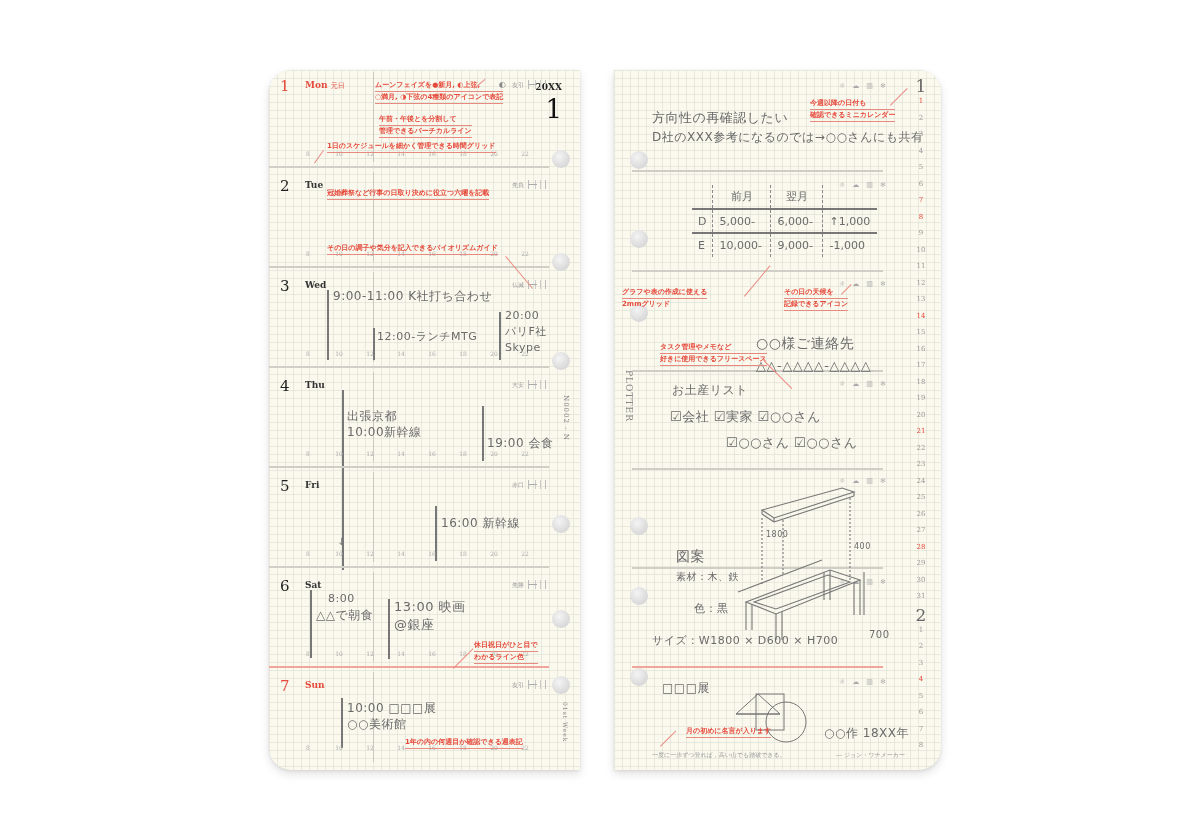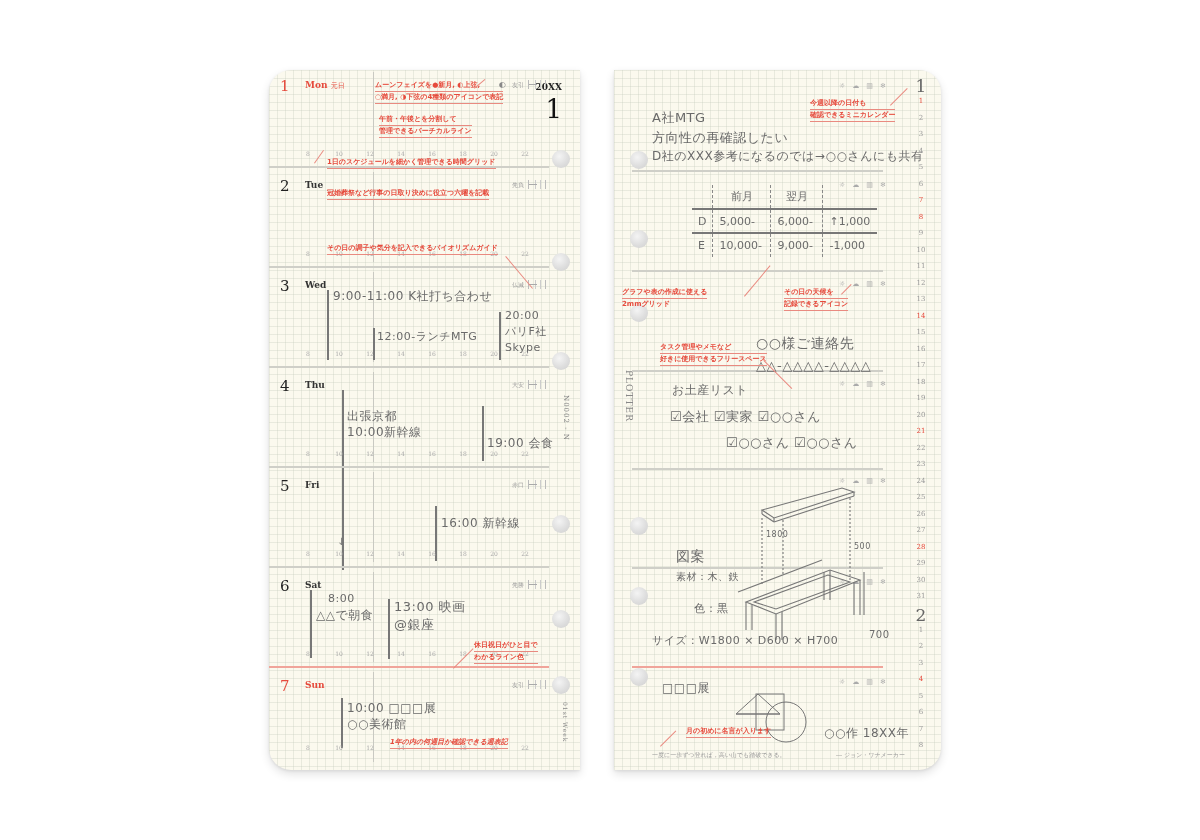--- a/index.html
+++ b/index.html
@@ -302,7 +302,6 @@
   <div class="r-section-line redline" style="top:596px;"></div>
 
   <div class="hand" style="left:38px; top:38px; font-size:13px; line-height:1.5;">
-    <div>A社MTG</div>
     <div>方向性の再確認したい</div>
     <div style="font-size:12px;">D社のXXX参考になるのでは→○○さんにも共有</div>
   </div>

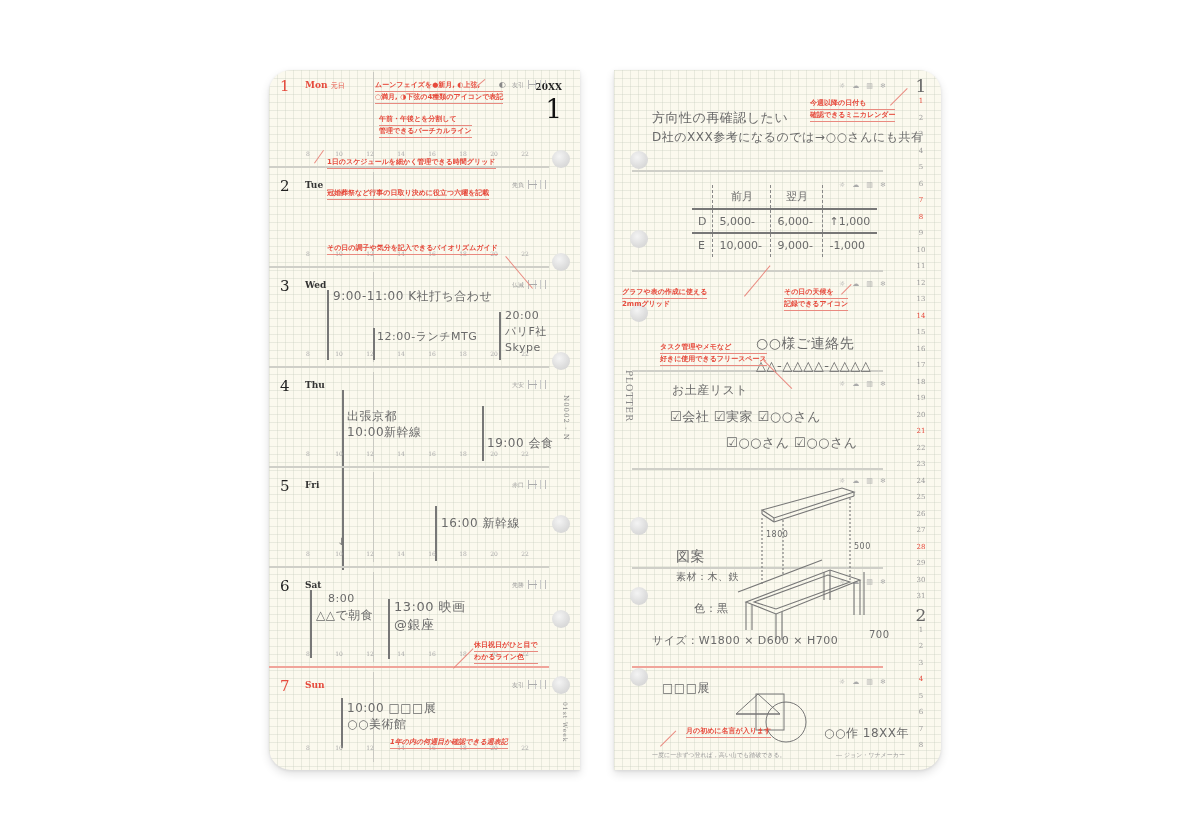--- a/index.html
+++ b/index.html
@@ -255,7 +255,7 @@
       <span>午前・午後とを分割して</span>
       <span>管理できるバーチカルライン</span>
     </div>
-  <div class="note" style="left:58px; top:87px;">
+  <div class="note" style="left:58px; top:71px;">
       <span>1日のスケジュールを細かく管理できる時間グリッド</span>
     </div>
   <div class="leader" style="left:45px; top:93px; width:16px; transform:rotate(-55deg);"></div>

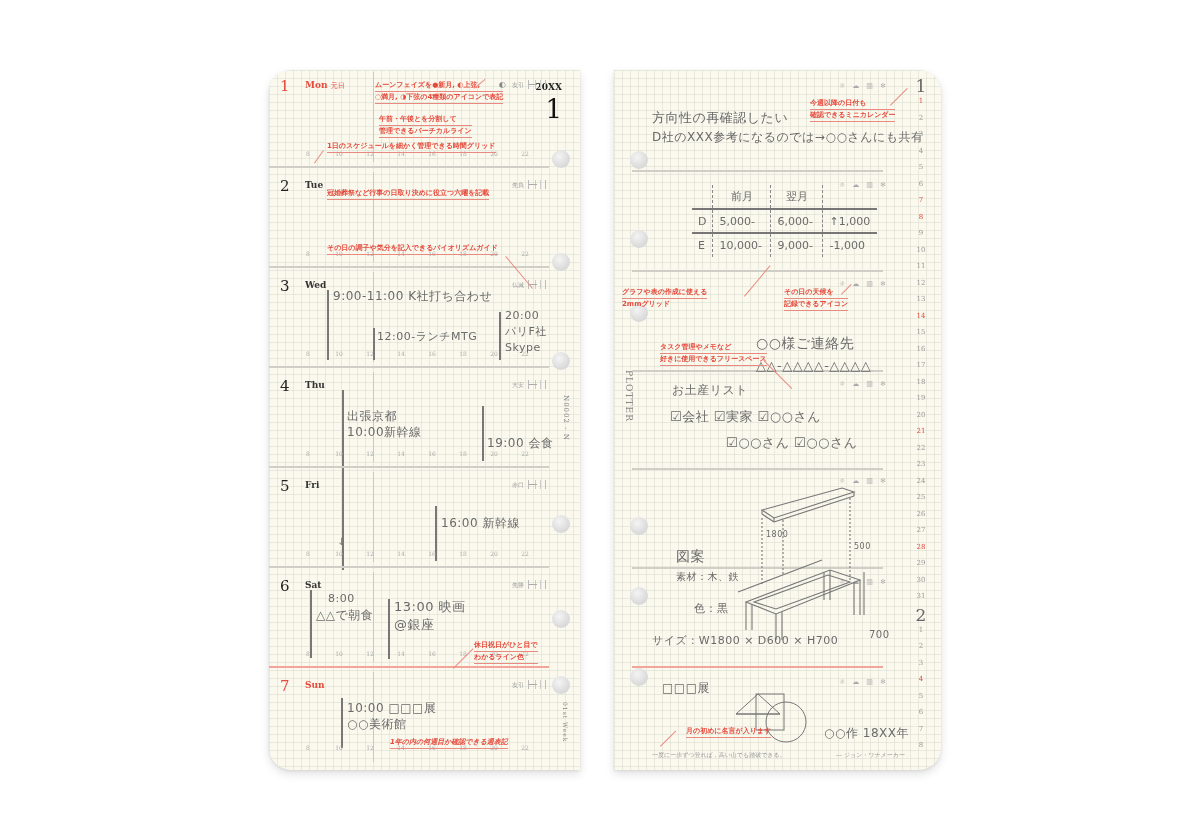--- a/index.html
+++ b/index.html
@@ -366,7 +366,7 @@
     </g>
   </svg>
   <div class="hand" style="left:152px; top:460px; font-size:8px;">1800</div>
-  <div class="hand" style="left:240px; top:472px; font-size:8px;">500</div>
+  <div class="hand" style="left:240px; top:472px; font-size:8px;">400</div>
   <div class="hand" style="left:255px; top:518px; font-size:10px;margin-top:40px;">700</div>
 
   <div class="hand" style="left:62px; top:477px; font-size:14px;">図案</div>

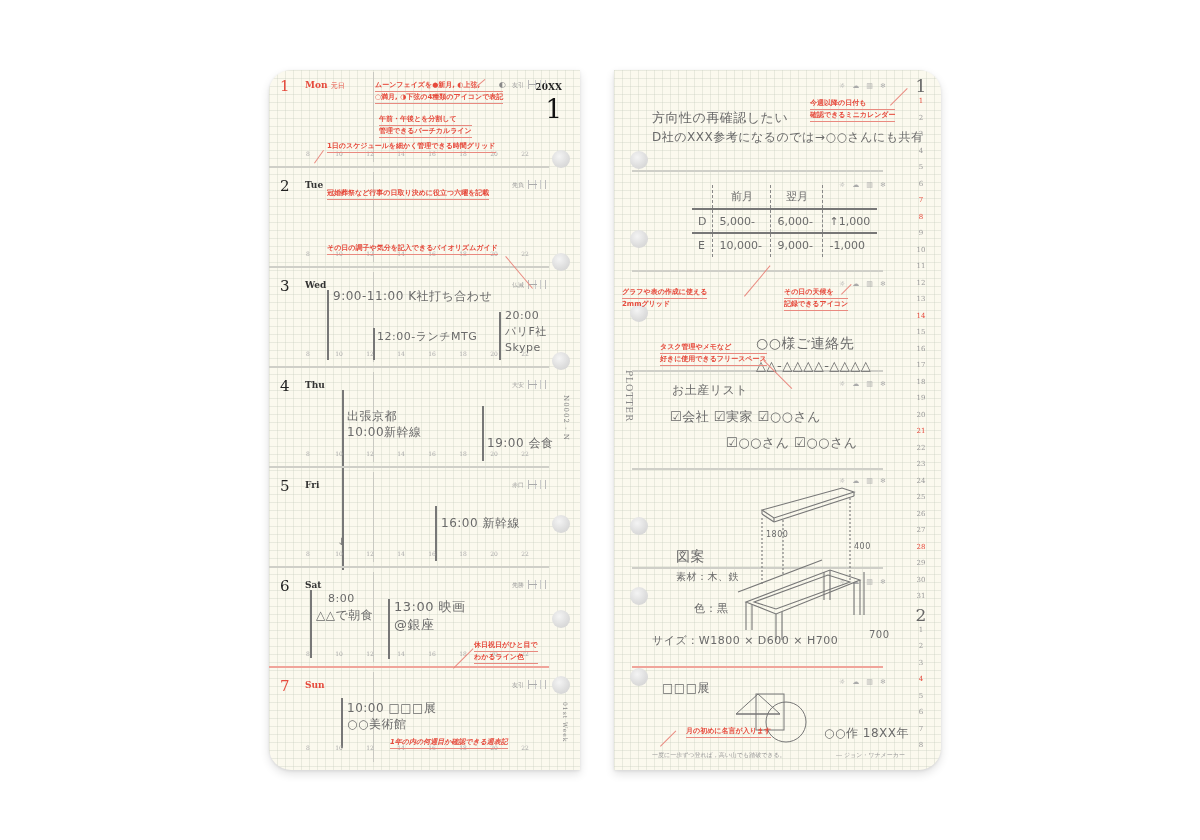--- a/index.html
+++ b/index.html
@@ -271,7 +271,7 @@
       <span>わかるライン色</span>
     </div>
   <div class="leader" style="left:184px; top:598px; width:28px; transform:rotate(-45deg);"></div>
-  <div class="note" style="left:121px; top:667px;font-style:italic;">
+  <div class="note" style="left:136px; top:667px;">
       <span>1年の内の何週目か確認できる週表記</span>
     </div>
 </div>

